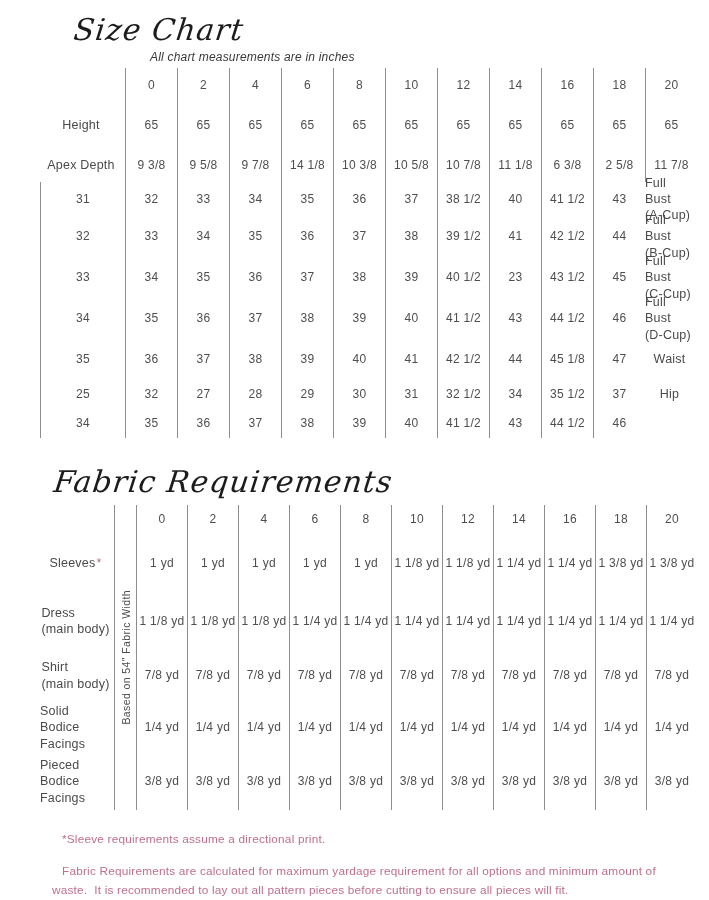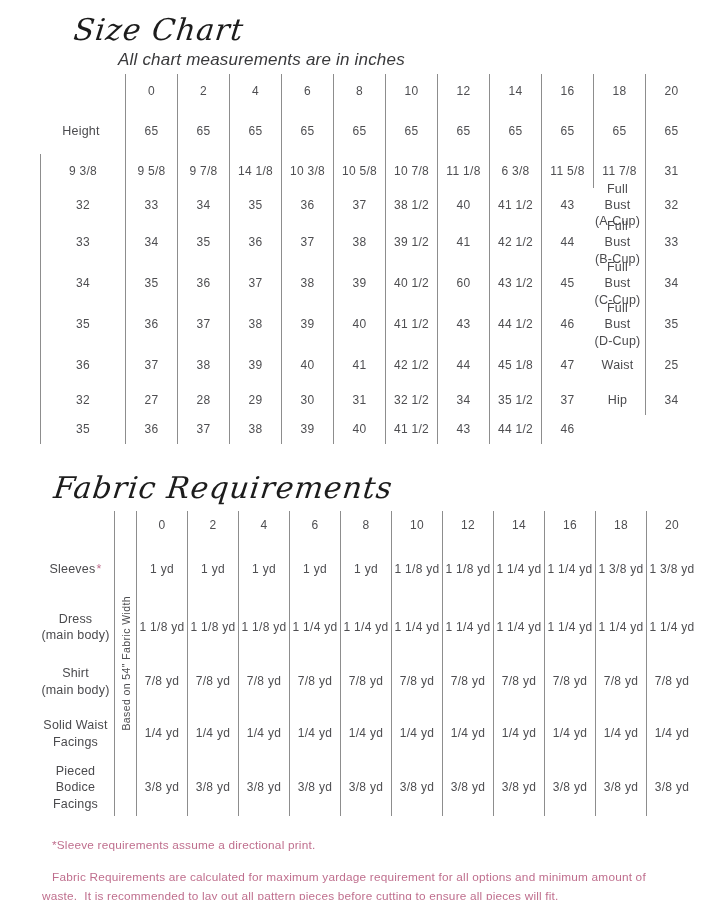--- a/index.html
+++ b/index.html
@@ -28,9 +28,9 @@
 
   .subtitle {
     font-style:italic;
-    font-size:17px;
+    font-size:12px;
     color:#39393b;
-    margin:3px 0 4px 44px;
+    margin:3px 0 4px 76px;
     letter-spacing:0.2px;
   }
 

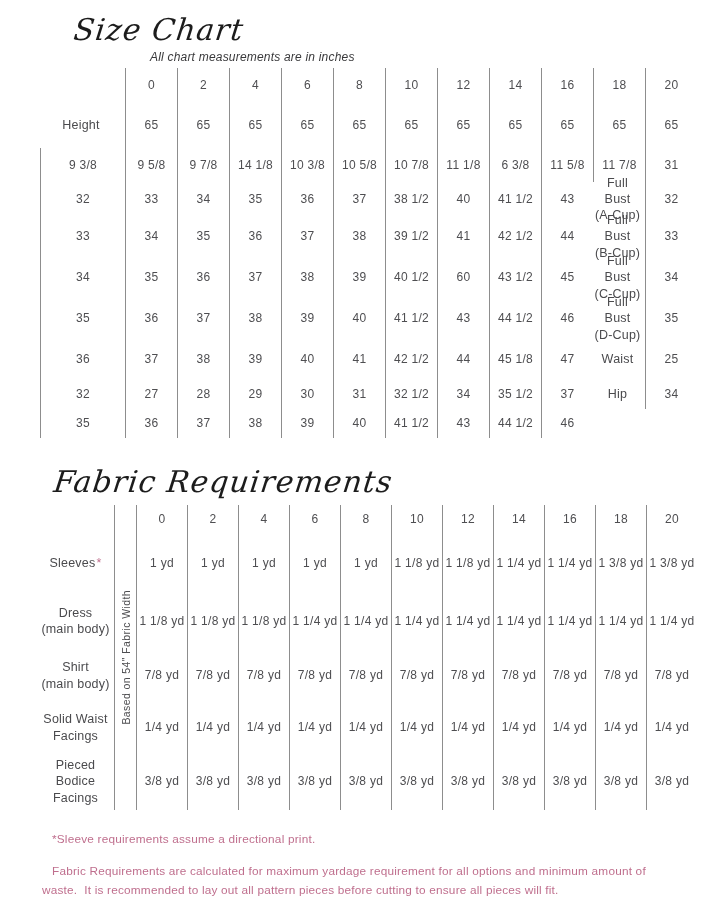--- a/index.html
+++ b/index.html
@@ -62,7 +62,6 @@
   .lab {
     height:100%;
     display:flex; align-items:center; justify-content:center;
-    text-align:center;
     white-space:pre-line;
     font-size:12.5px;
     letter-spacing:0.2px;

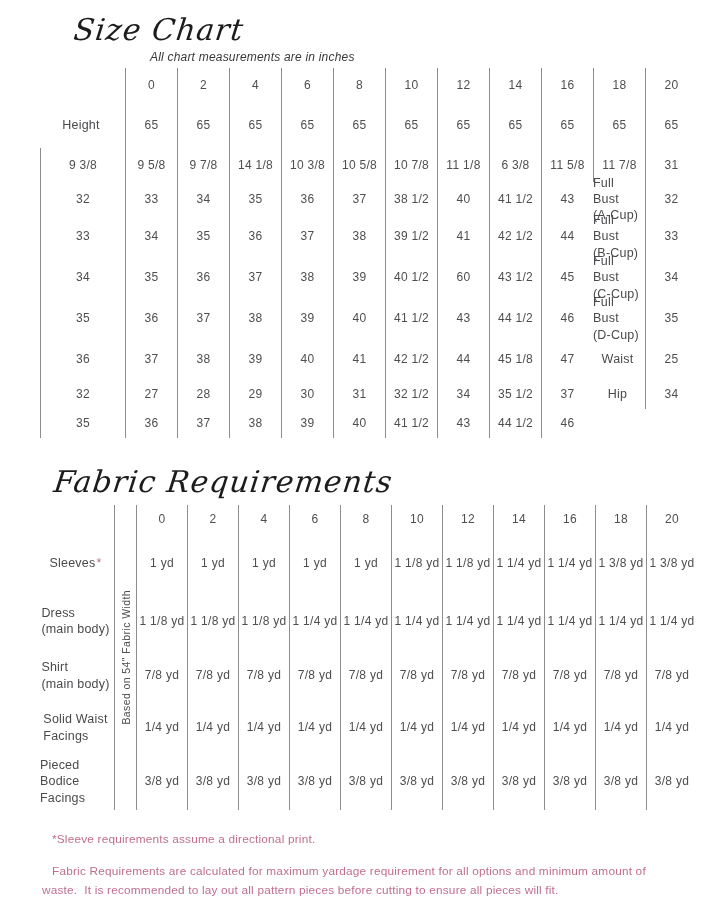--- a/index.html
+++ b/index.html
@@ -130,6 +130,7 @@
       <div class="cell">65</div>
       <div class="cell">65</div>
       <div class="cell">65</div>
+      <div class="lab">Apex Depth</div>
       <div class="cell">9 3/8</div>
       <div class="cell">9 5/8</div>
       <div class="cell">9 7/8</div>

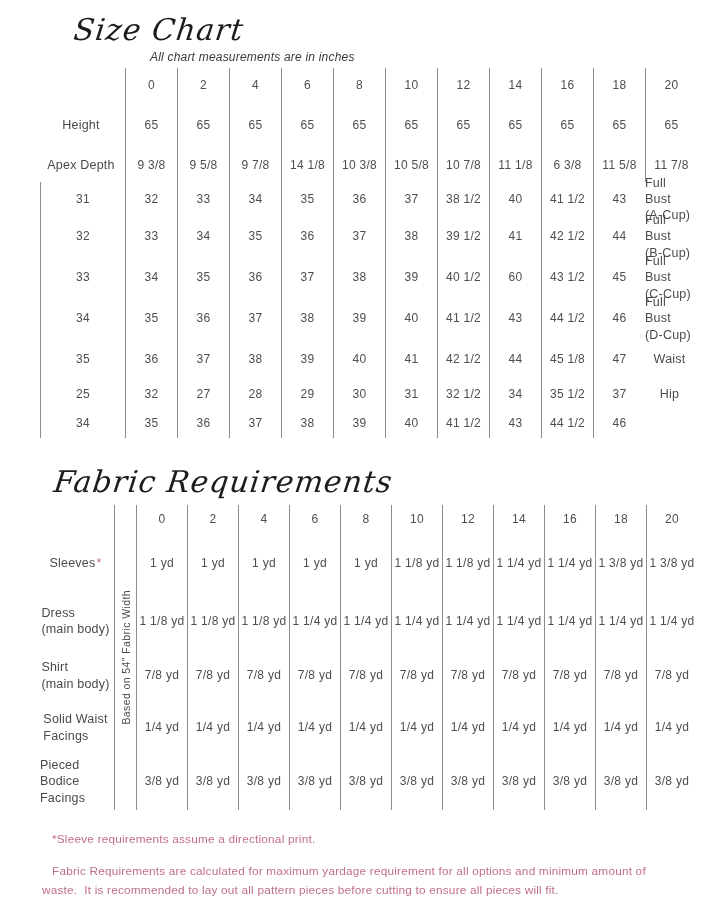--- a/index.html
+++ b/index.html
@@ -140,7 +140,7 @@
       <div class="cell">10 7/8</div>
       <div class="cell">11 1/8</div>
       <div class="cell">6 3/8</div>
-      <div class="cell">11 5/8</div>
+      <div class="cell">2 5/8</div>
       <div class="cell">11 7/8</div>
       <div class="cell">31</div>
       <div class="cell">32</div>

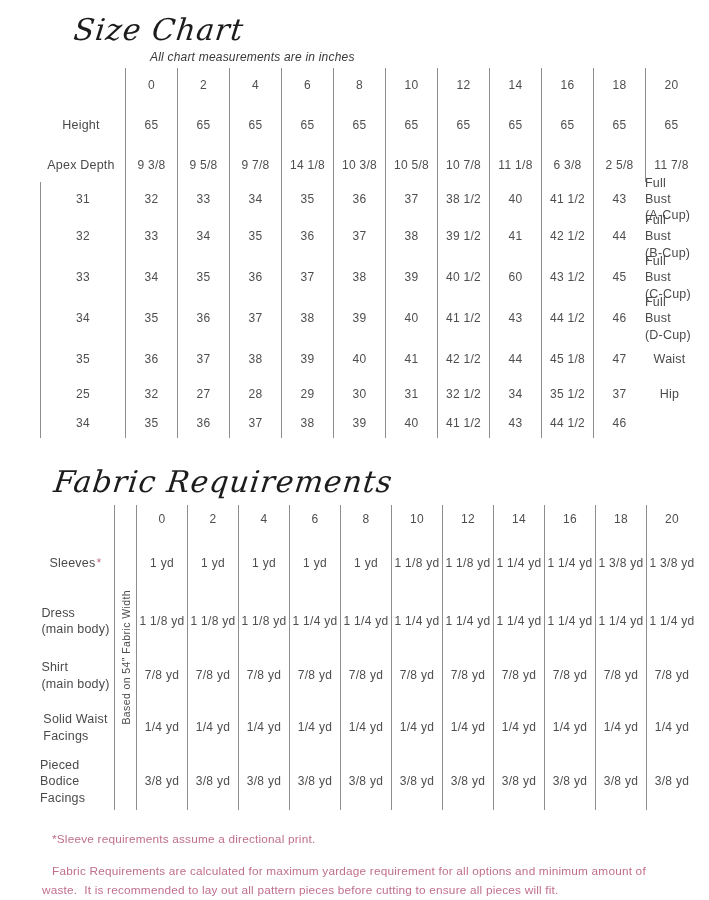--- a/index.html
+++ b/index.html
@@ -176,7 +176,7 @@
       <div class="cell">38</div>
       <div class="cell">39</div>
       <div class="cell">40 1/2</div>
-      <div class="cell">60</div>
+      <div class="cell">23</div>
       <div class="cell">43 1/2</div>
       <div class="cell">45</div>
       <div class="lab">Full Bust

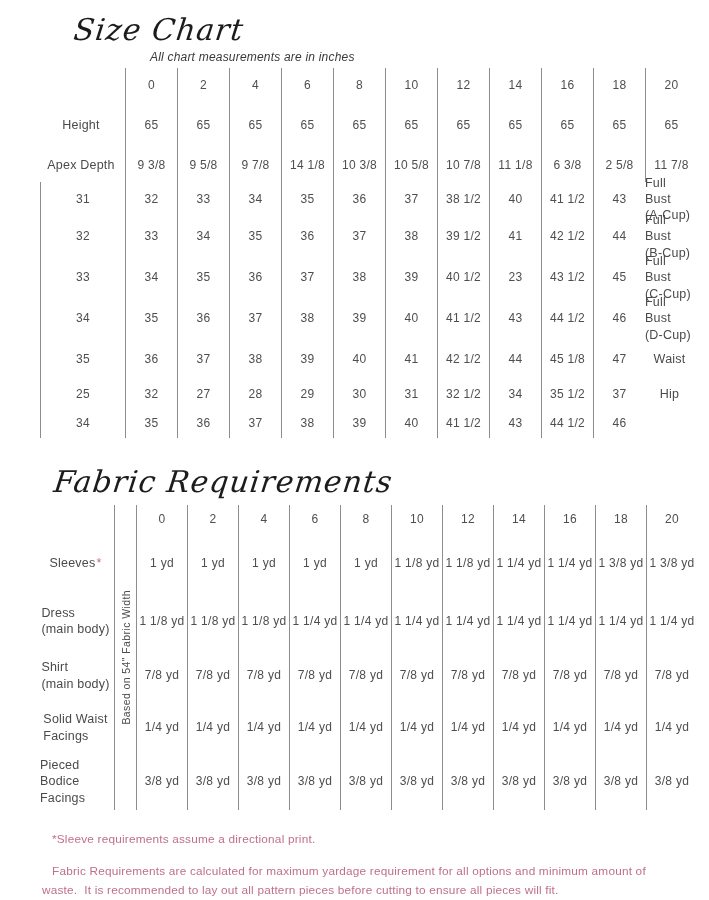--- a/index.html
+++ b/index.html
@@ -289,7 +289,7 @@
       <div class="cell">7/8 yd</div>
       <div class="cell">7/8 yd</div>
       <div class="cell">7/8 yd</div>
-      <div class="lab"><span>Solid Waist
+      <div class="lab"><span>Solid Bodice
 Facings</span></div>
       <div class="cell">1/4 yd</div>
       <div class="cell">1/4 yd</div>

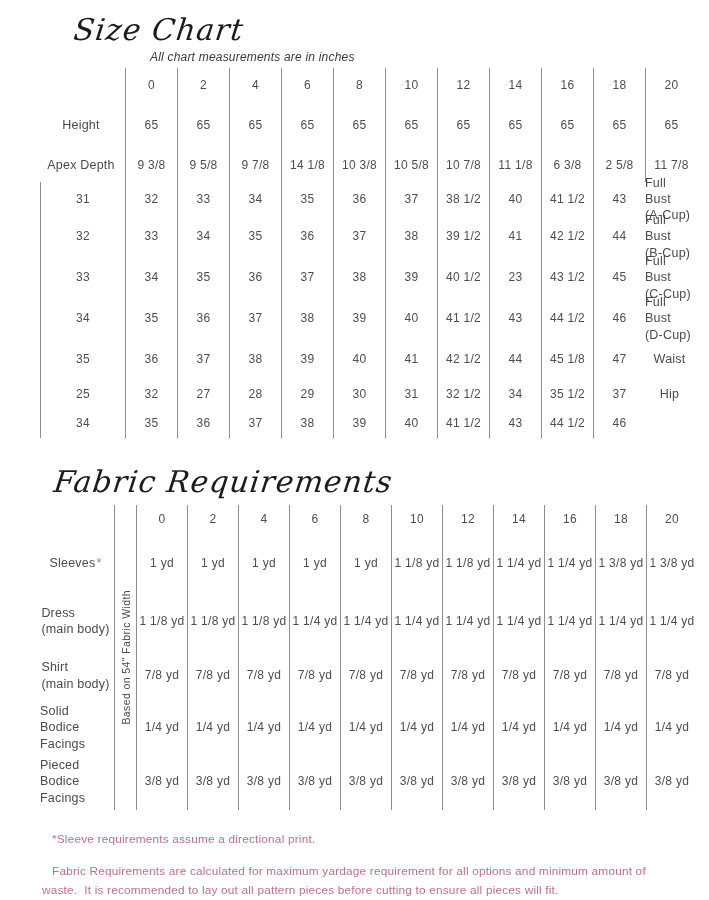--- a/index.html
+++ b/index.html
@@ -91,7 +91,7 @@
 
   
   .footnotes { margin-top:20px; color:#bf6e8d; font-size:11.8px; line-height:1.55; letter-spacing:0.2px; padding-right:14px; }
-  .footnotes p { margin:2px; }
+  .footnotes p { margin:12px; }
   .note-1 { padding-left:10px; margin-bottom:14px !important; }
   .note-2 { text-indent:10px; white-space:pre-wrap; }
 </style>

